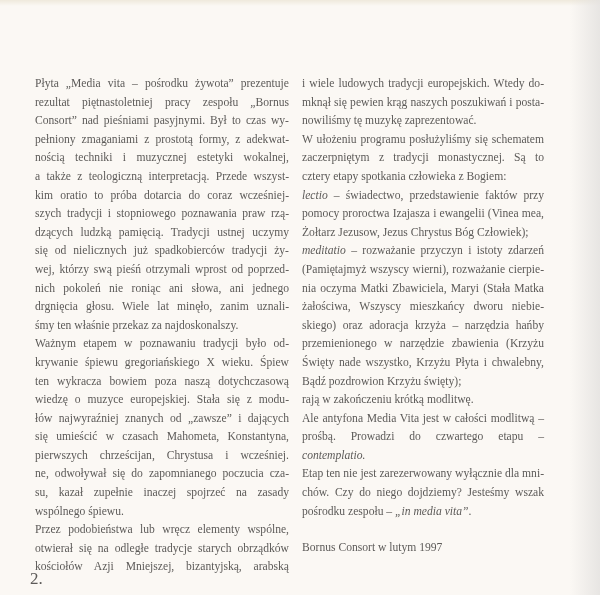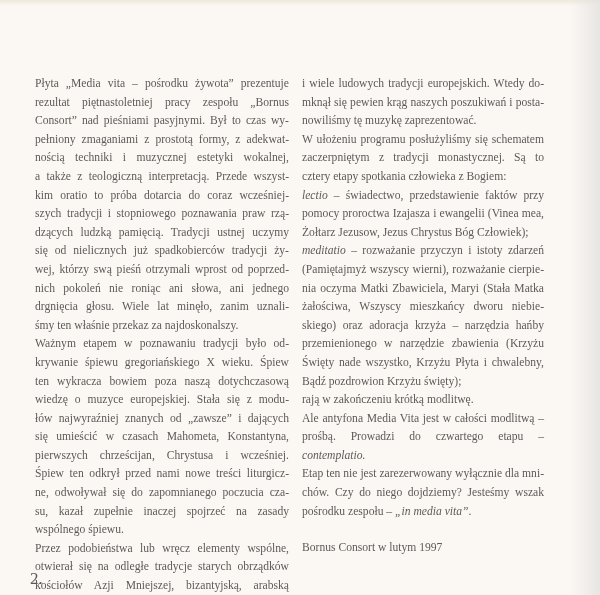--- a/index.html
+++ b/index.html
@@ -100,7 +100,6 @@
     <span class="line">łów najwyraźniej znanych od „zawsze” i dających</span>
     <span class="line">się umieścić w czasach Mahometa, Konstantyna,</span>
     <span class="line">pierwszych chrześcijan, Chrystusa i wcześniej.</span>
-    <span class="line">Śpiew ten odkrył przed nami nowe treści liturgicz-</span>
     <span class="line">ne, odwoływał się do zapomnianego poczucia cza-</span>
     <span class="line">su, kazał zupełnie inaczej spojrzeć na zasady</span>
     <span class="line last">wspólnego śpiewu.</span>

